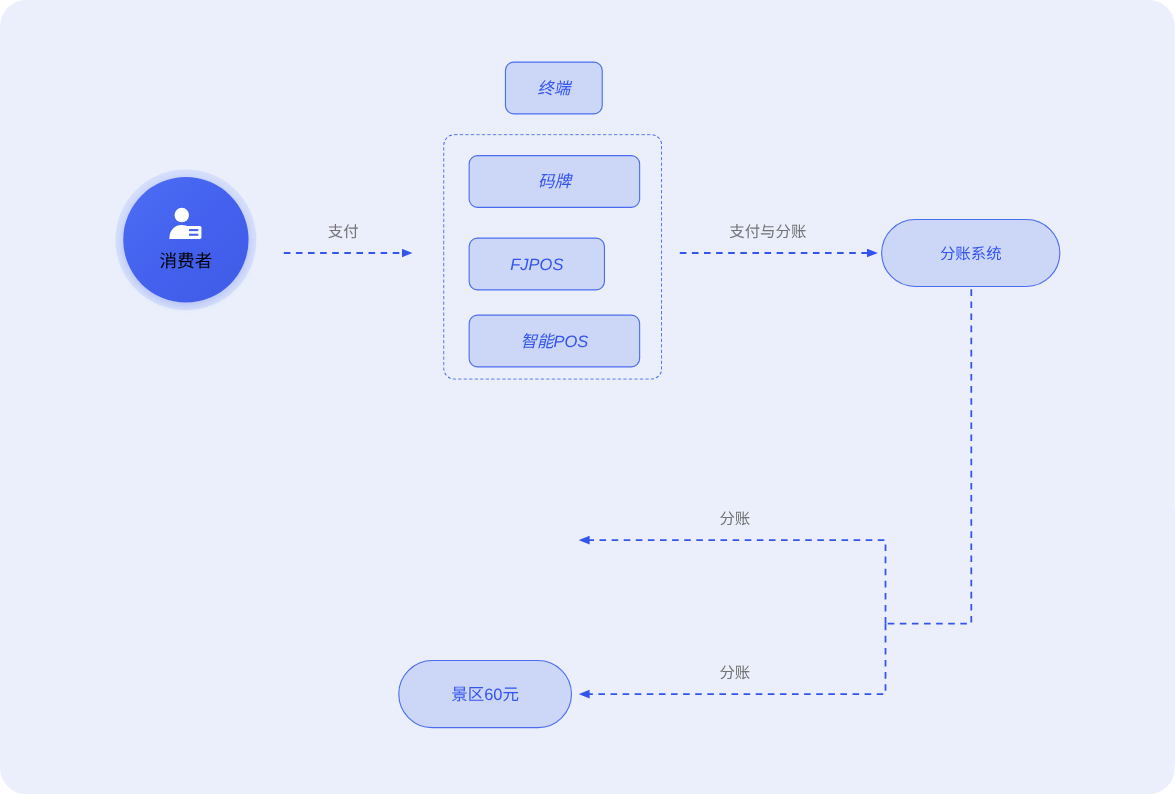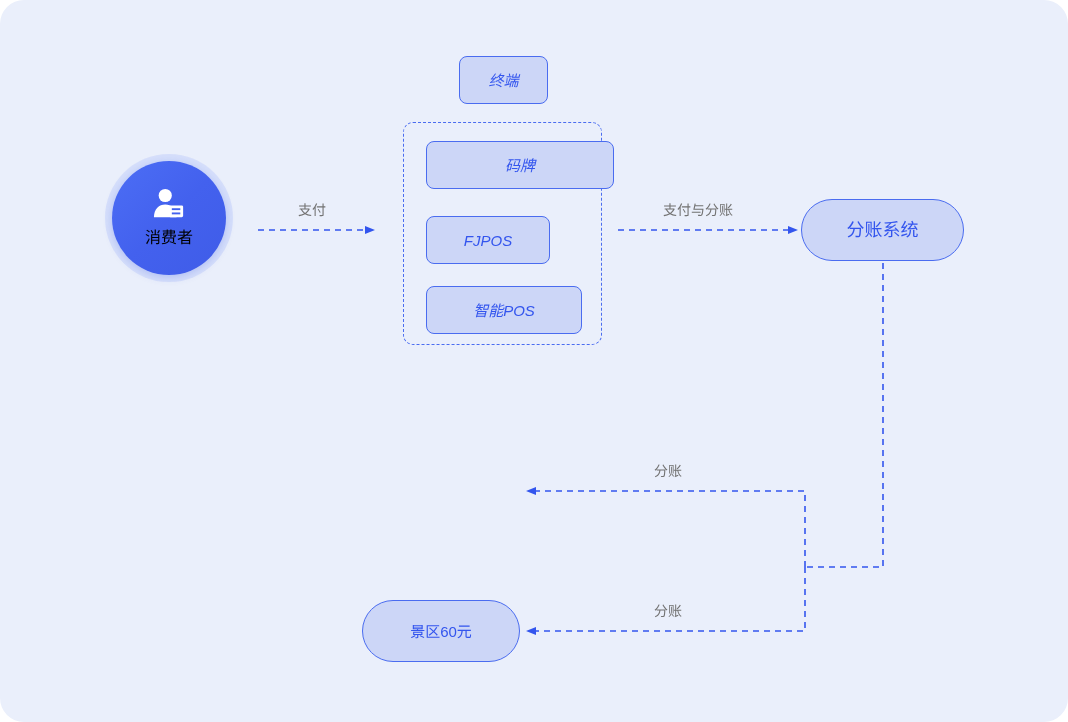--- a/index.html
+++ b/index.html
@@ -86,7 +86,7 @@
   }
   #node-mapai {
     left: 426px; top: 141px;
-    width: 188px; height: 48px;
+    width: 156px; height: 48px;
   }
   #node-fjpos {
     left: 426px; top: 216px;

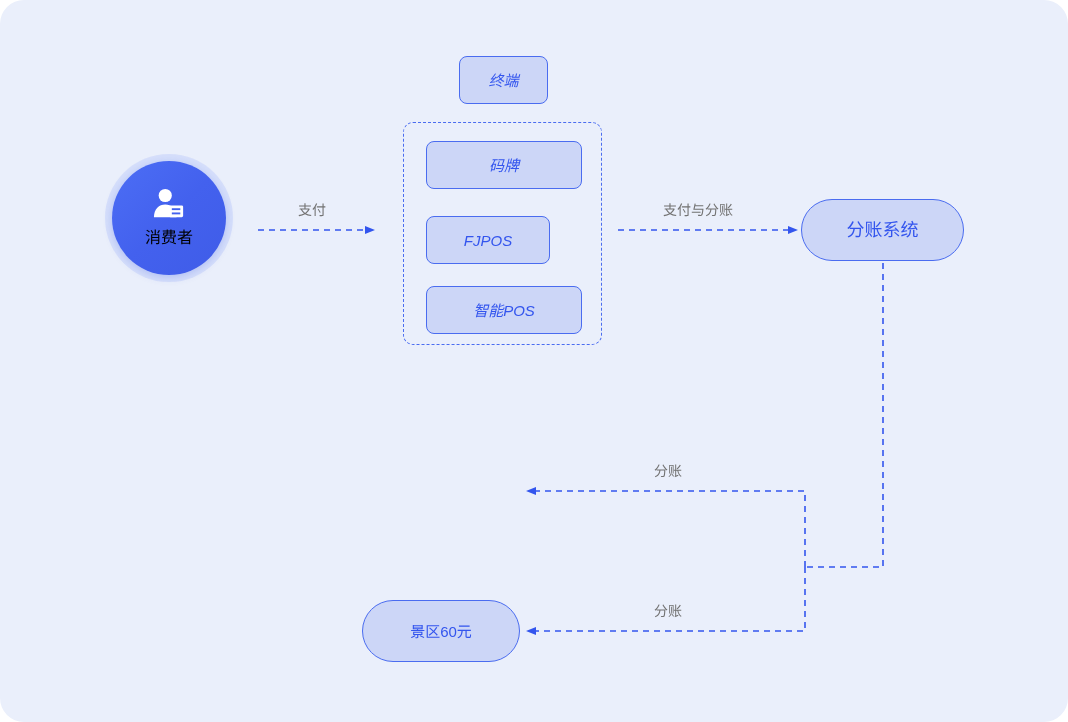--- a/index.html
+++ b/index.html
@@ -99,8 +99,7 @@
   #node-settlement {
     left: 801px; top: 199px;
     width: 163px; height: 62px;
-    font-size: 18px;
-    font-family: Liberation Serif, serif;
+    font-size: 14px;
   }
   #node-store {
     left: 362px; top: 460px;

